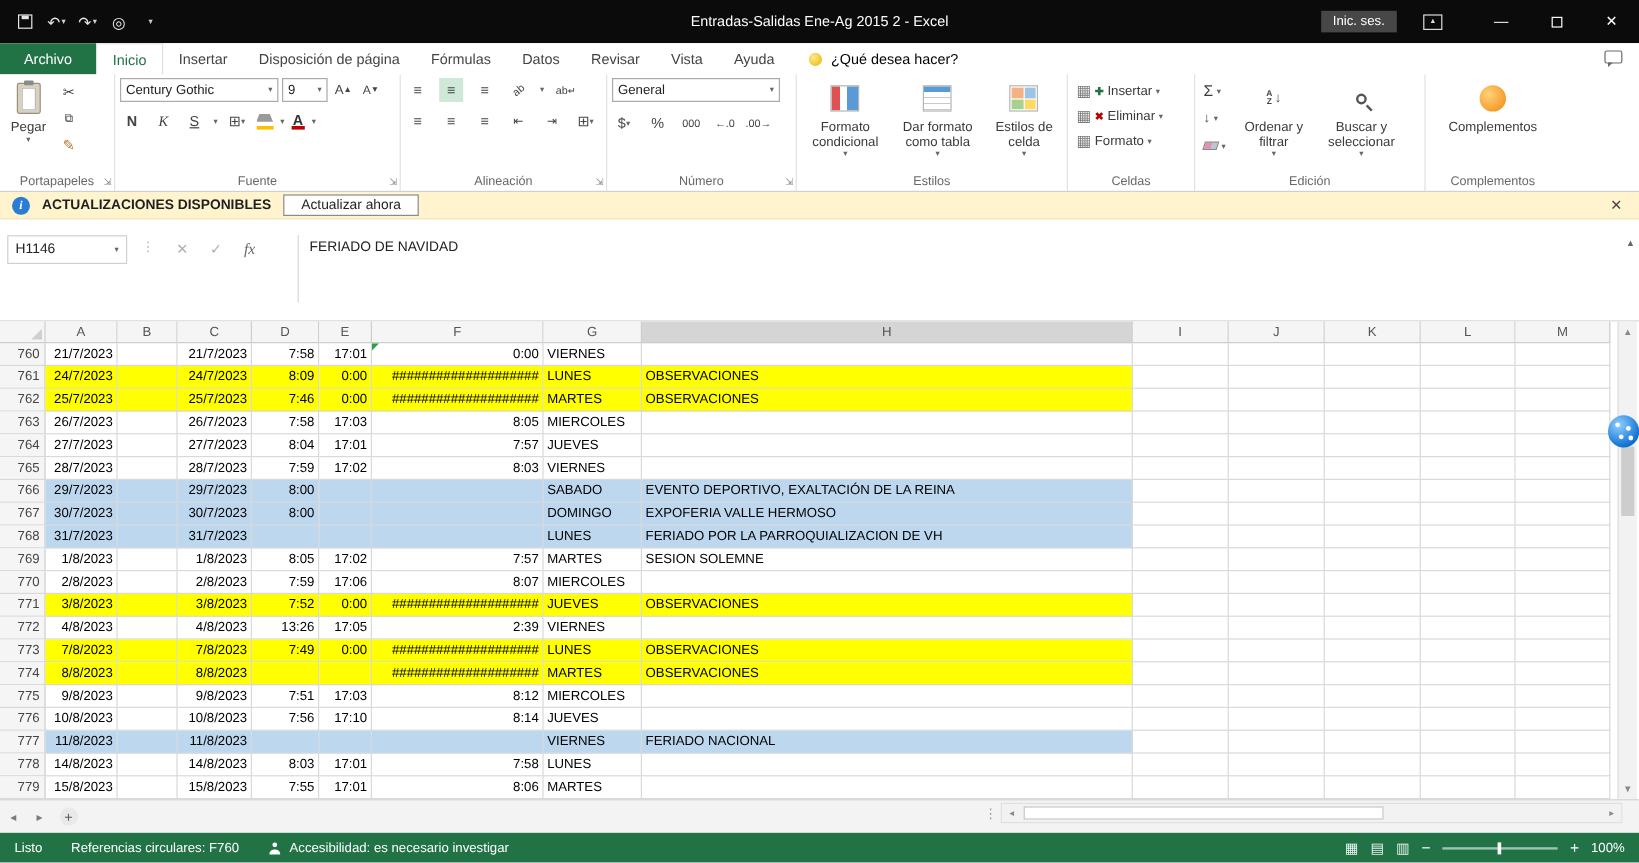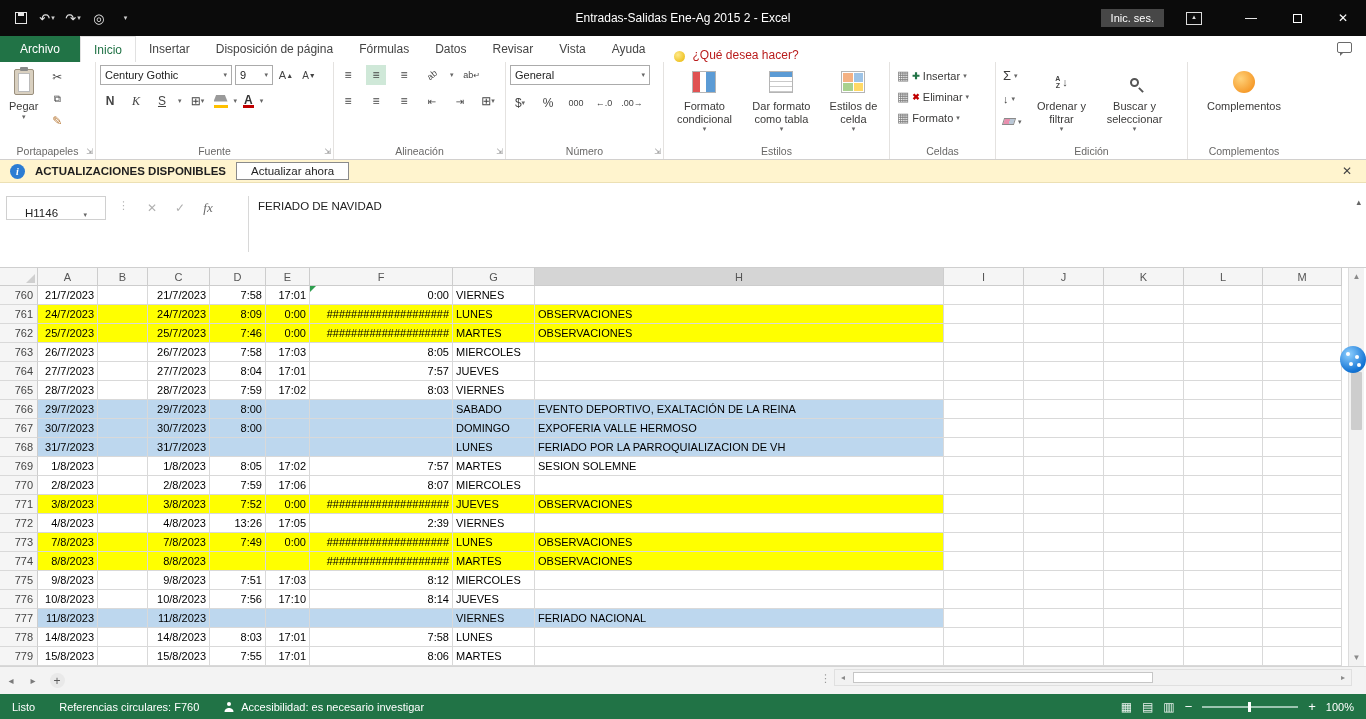--- a/index.html
+++ b/index.html
@@ -26,7 +26,7 @@
   .file-tab{background:#217346;color:#fff;padding:0 20px;display:flex;align-items:center;font-size:12px}
   .rtab{padding:0 13px;display:flex;align-items:center;font-size:12px;color:#444}
   .rtab.active{color:#217346;background:#fff;border:1px solid #e1e1e1;border-bottom:none}
-  .tellme{display:flex;align-items:flex-end;gap:7px;margin-left:16px;font-size:12px;color:#b91c1c}
+  .tellme{display:flex;align-items:center;gap:7px;margin-left:16px;font-size:12px;color:#000000}
   .bulb{width:11px;height:11px;border-radius:50%;background:radial-gradient(circle at 35% 35%,#ffe98a,#e8b500);}
   .chatic{position:absolute;right:14px;top:42px;width:15px;height:11px;border:1.2px solid #6a6a6a;border-radius:2px}
   .chatic::after{content:"";position:absolute;left:2px;bottom:-4px;border-left:4px solid #6a6a6a;border-bottom:4px solid transparent}

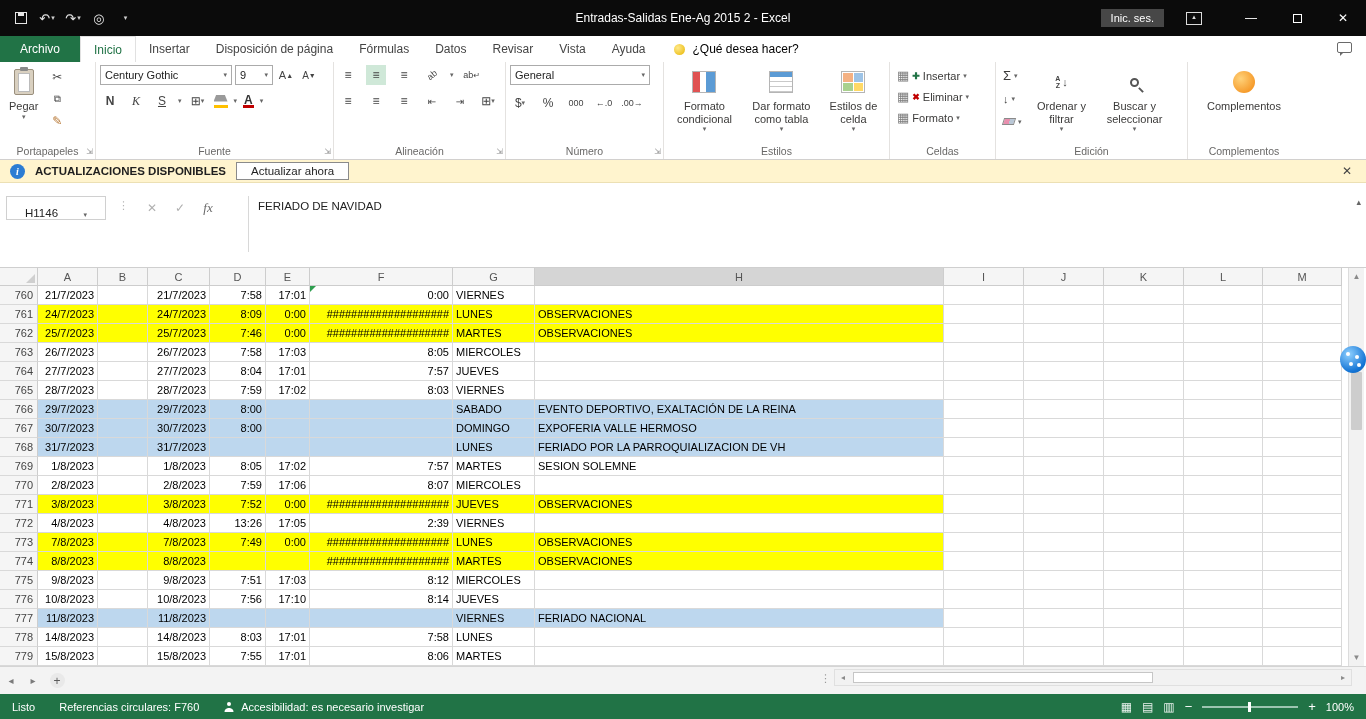--- a/index.html
+++ b/index.html
@@ -76,7 +76,7 @@
 
   
   #formulabar{top:183px;height:85px;background:#fff;border-bottom:1px solid #cfcfcf}
-  .namebox{position:absolute;left:6px;top:13px;width:100px;height:24px;border:1px solid #d0d0d0;display:flex;align-items:flex-end;font-size:11.5px;color:#222;padding:0 18px}
+  .namebox{position:absolute;left:6px;top:13px;width:100px;height:24px;border:1px solid #d0d0d0;display:flex;align-items:center;font-size:11.5px;color:#222;padding:0 6px}
   .namebox .darr{margin-left:auto}
   .fb-dots{position:absolute;left:118px;top:16px;color:#b5b5b5;font-size:11px}
   .fb-btn{position:absolute;top:13px;height:24px;width:24px;display:flex;align-items:center;justify-content:center;color:#b0b0b0;font-size:12px}

